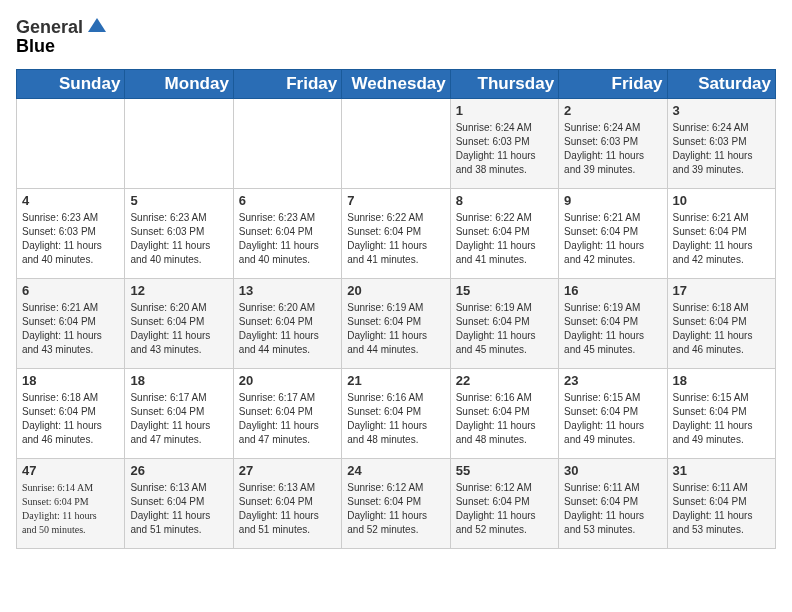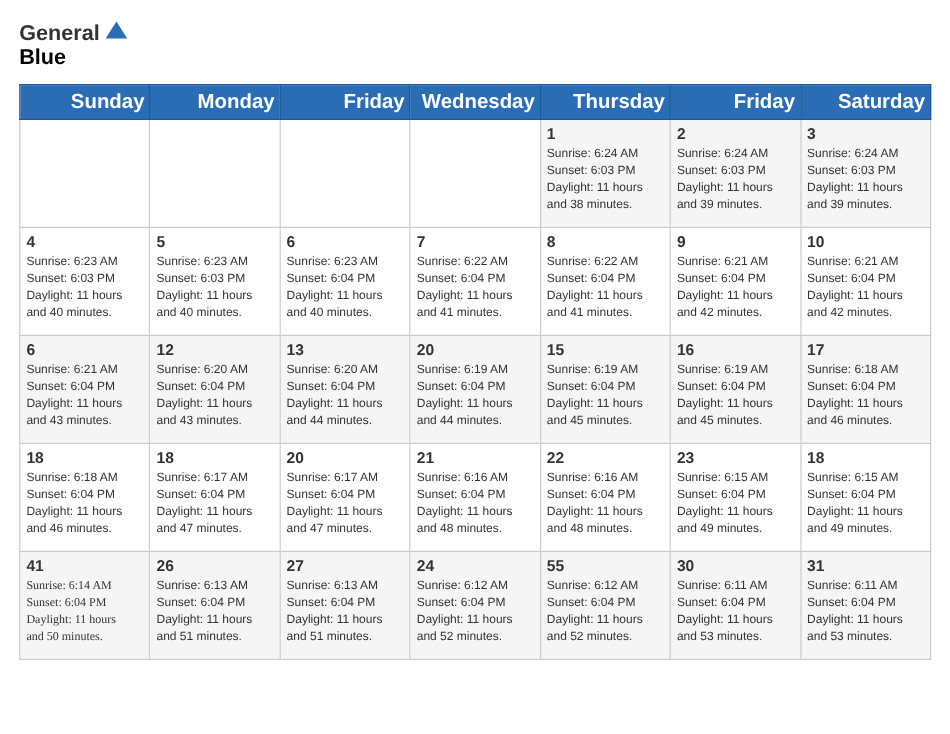--- a/index.html
+++ b/index.html
@@ -297,7 +297,7 @@
       </tr>
       <tr>
         <td>
-          <span class="day-number">41</span>
+          <span class="day-number">47</span>
           <div class="day-info" style="white-space: pre-line; font-family: Liberation Serif, serif;">Sunrise: 6:14 AM
 Sunset: 6:04 PM
 Daylight: 11 hours

